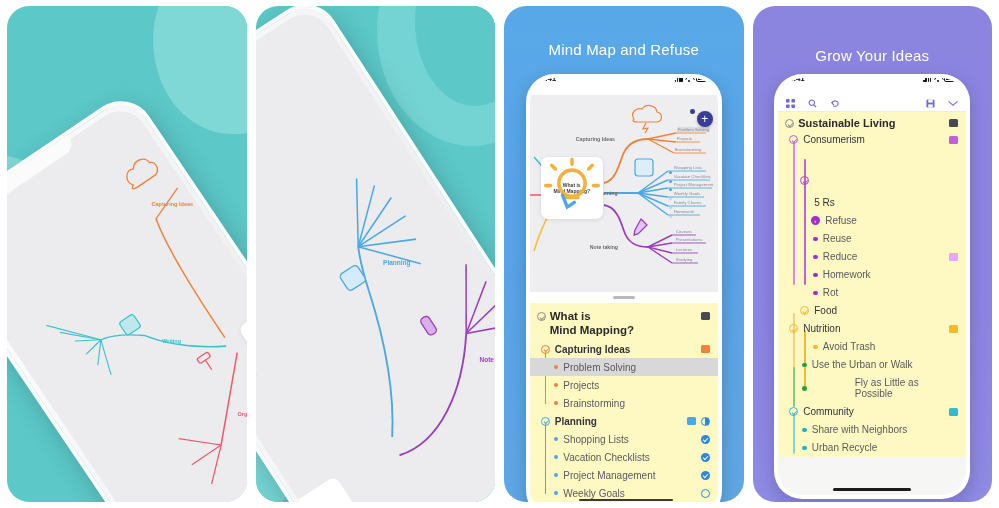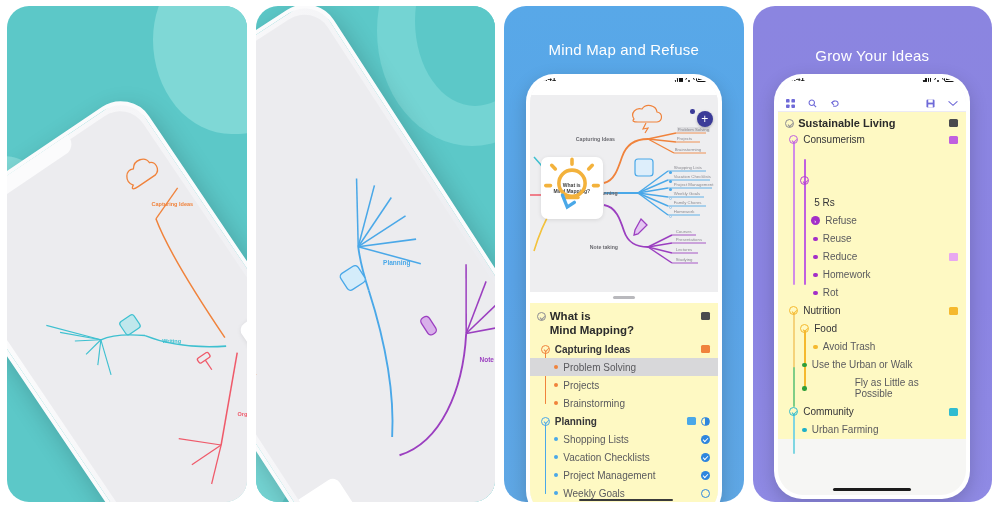--- a/index.html
+++ b/index.html
@@ -545,14 +545,14 @@
             <div class="vline" style="left:15px;top:11px;height:75px;background:#f5d37a;"></div>
             <div class="vline" style="left:26px;top:28px;height:58px;background:#f5b92e;"></div>
 
+            <div class="row group" style="padding-left:22px;">
+              <div class="ring" style="color:#f5b92e;border-color:#f5b92e;"></div>
+              <div class="lbl" style="font-weight:normal;">Food</div>
+            </div>
             <div class="row group" style="padding-left:11px;">
               <div class="ring" style="color:#f5b92e;border-color:#f5b92e;"></div>
               <div class="lbl" style="font-weight:normal;">Nutrition</div>
               <div class="pic-ico" style="background:#f5b92e;"></div>
-            </div>
-            <div class="row group" style="padding-left:22px;">
-              <div class="ring" style="color:#f5b92e;border-color:#f5b92e;"></div>
-              <div class="lbl" style="font-weight:normal;">Food</div>
             </div>
             <div class="row" style="padding-left:35px;">
               <div class="dot" style="background:#f5b92e;"></div>

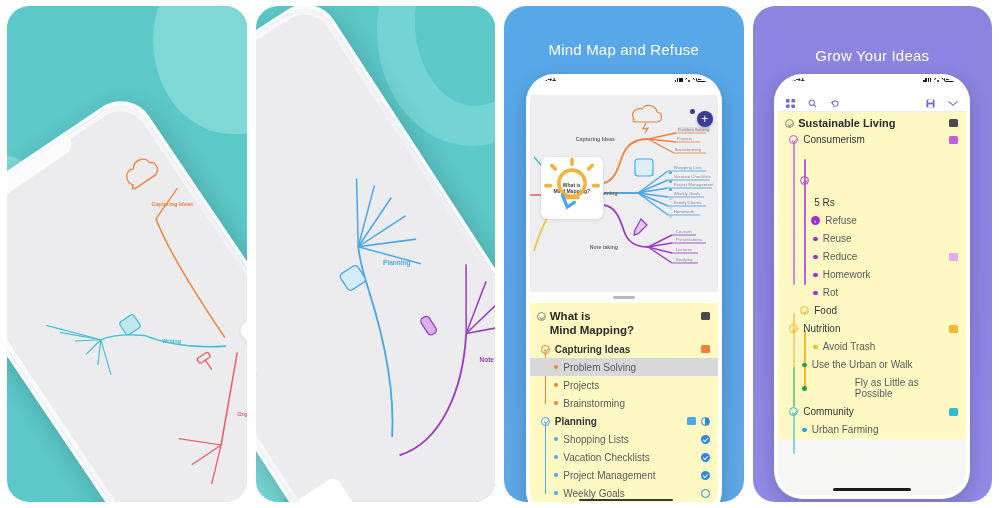--- a/index.html
+++ b/index.html
@@ -581,6 +581,10 @@
             </div>
             <div class="row" style="padding-left:24px;">
               <div class="dot" style="background:#1fb0c8;"></div>
+              <div class="lbl">Share with Neighbors</div>
+            </div>
+            <div class="row" style="padding-left:24px;">
+              <div class="dot" style="background:#1fb0c8;"></div>
               <div class="lbl">Urban Farming</div>
             </div>
           </div>

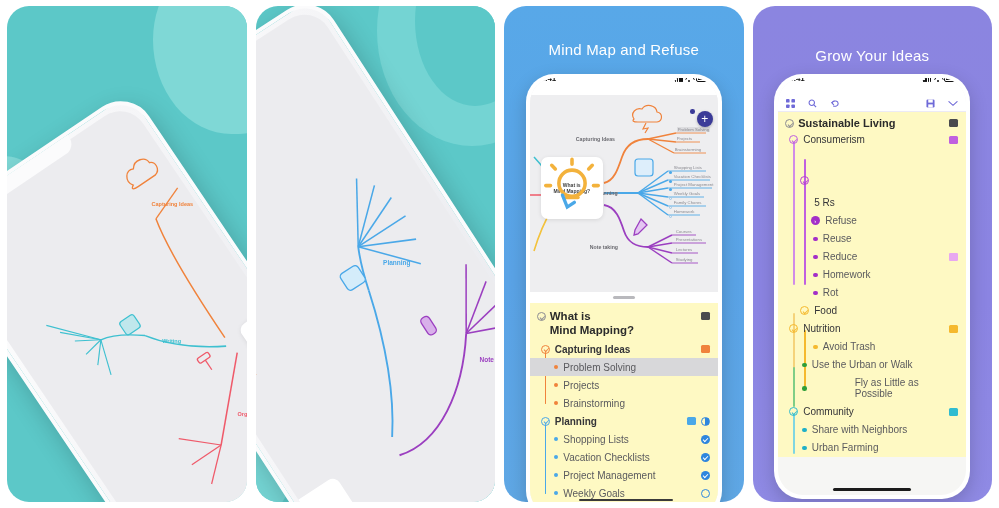--- a/index.html
+++ b/index.html
@@ -585,7 +585,7 @@
             </div>
             <div class="row" style="padding-left:24px;">
               <div class="dot" style="background:#1fb0c8;"></div>
-              <div class="lbl">Urban Farming</div>
+              <div class="lbl">Urban Recycle</div>
             </div>
           </div>
         </div>

